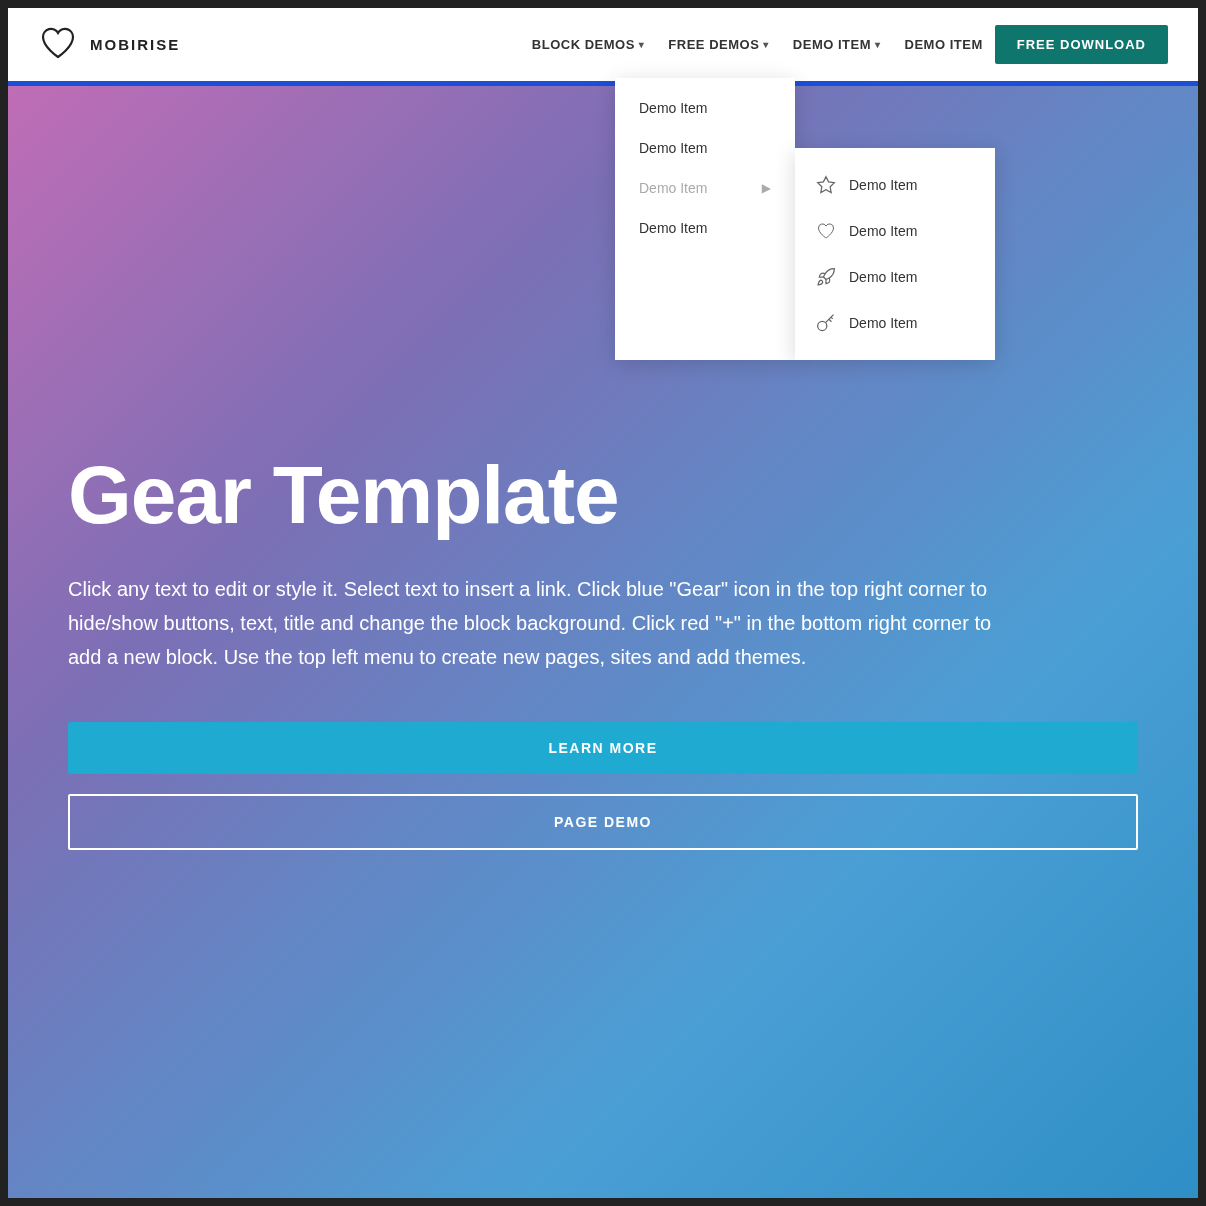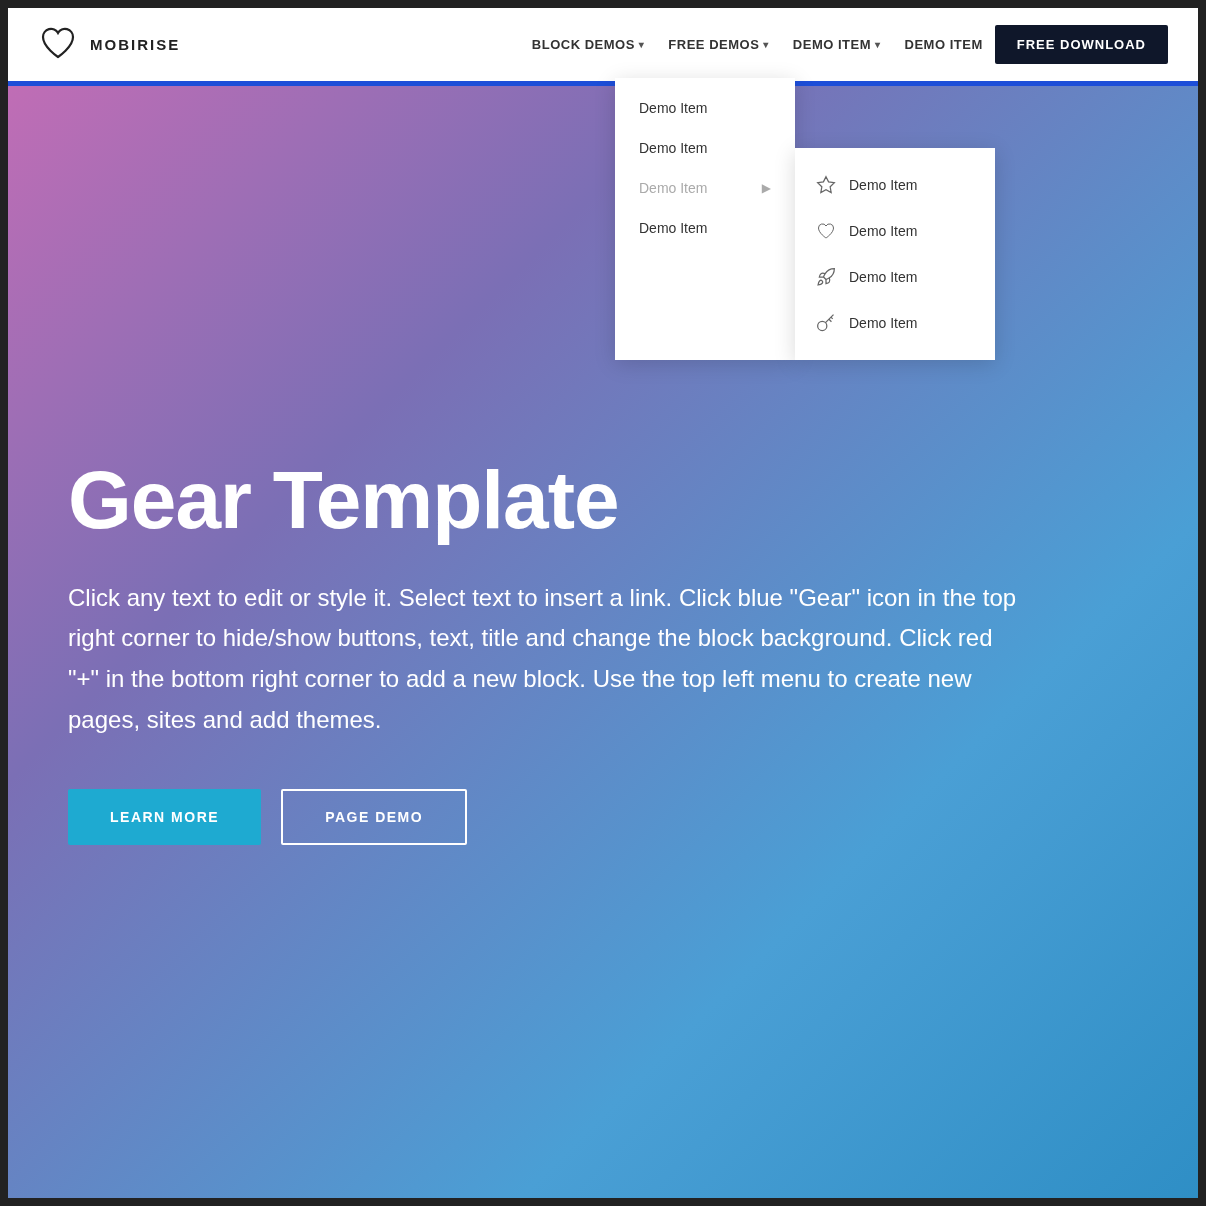--- a/index.html
+++ b/index.html
@@ -74,7 +74,7 @@
     }
 
     .nav-btn {
-      background: #0f172a;
+      background: #0f766e;
       color: #fff;
       border: none;
       padding: 12px 22px;

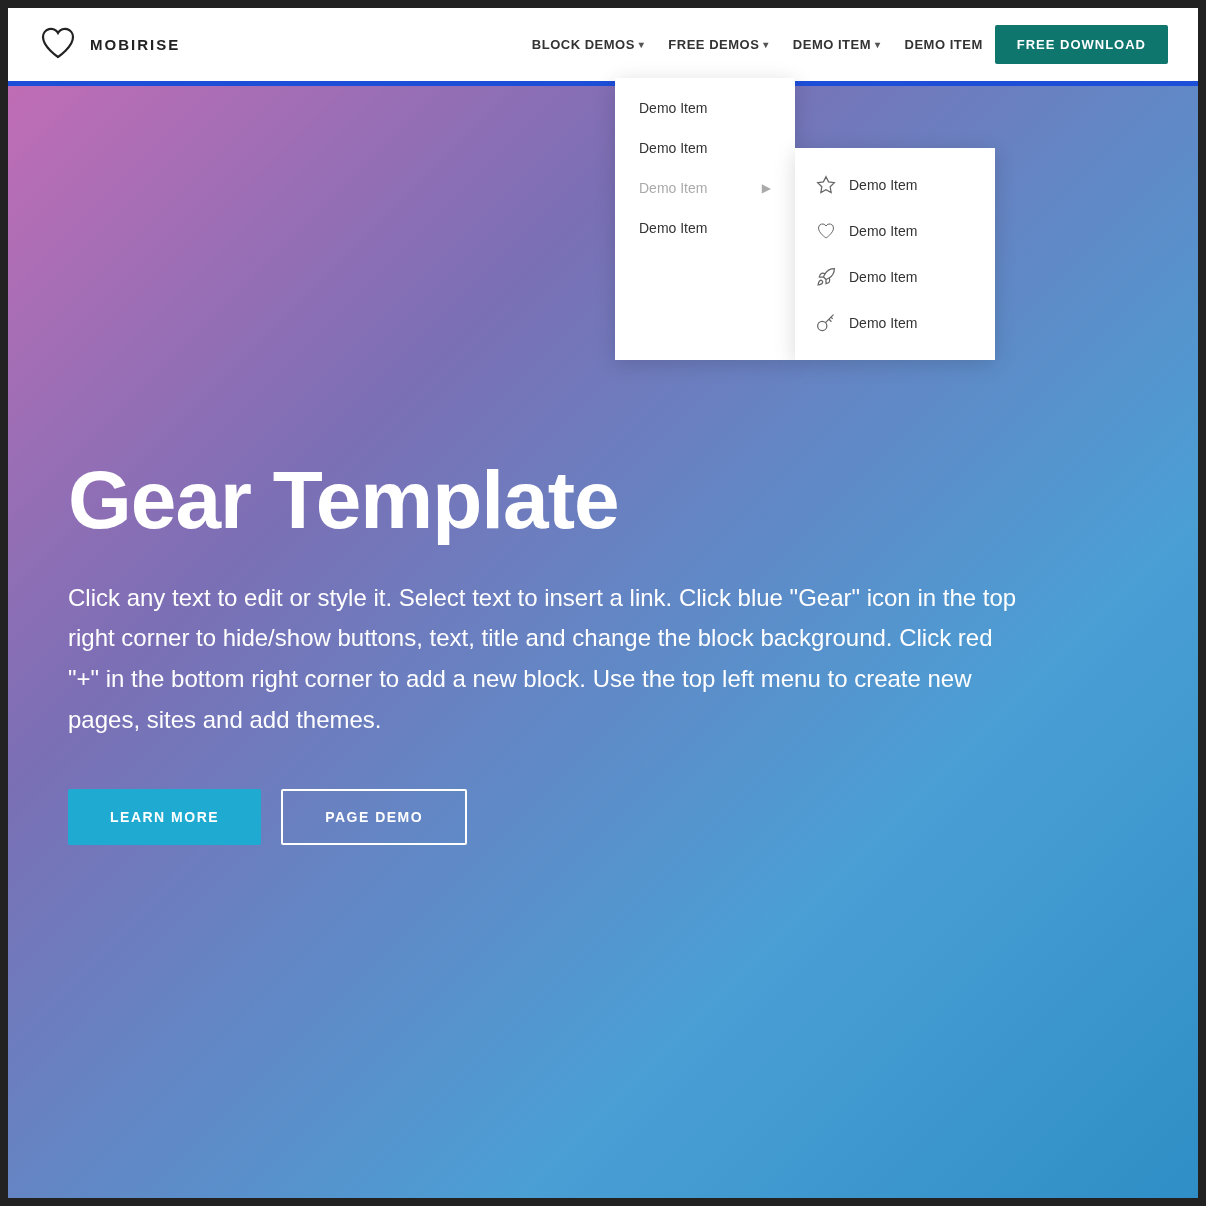--- a/index.html
+++ b/index.html
@@ -107,7 +107,7 @@
     }
 
     .hero-text {
-      font-size: 24px;
+      font-size: 20px;
       color: #fff;
       line-height: 1.7;
       max-width: 950px;

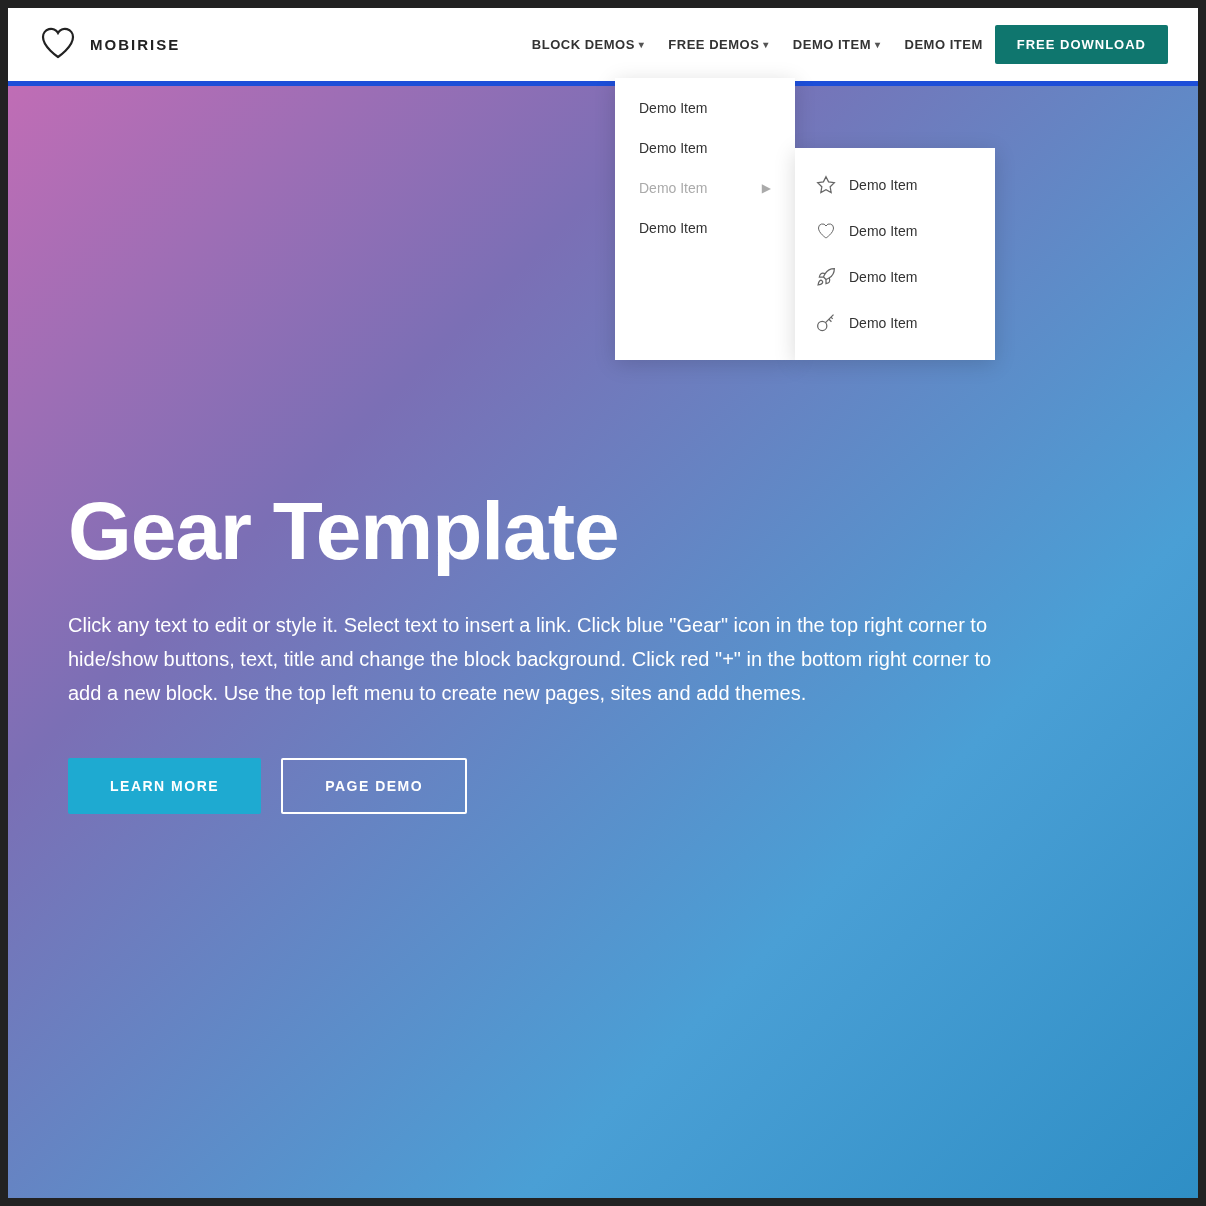--- a/index.html
+++ b/index.html
@@ -117,6 +117,7 @@
     .hero-buttons {
       display: flex;
       gap: 20px;
+      flex-direction: column;
     }
 
     .btn-primary {

